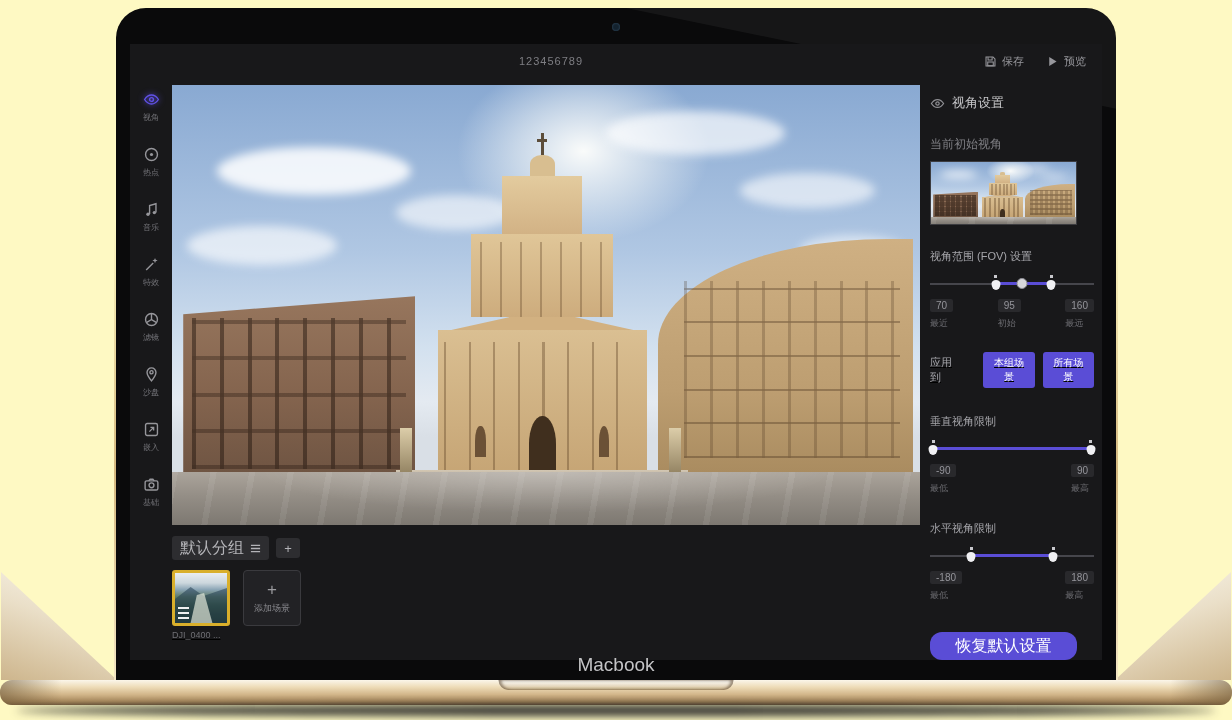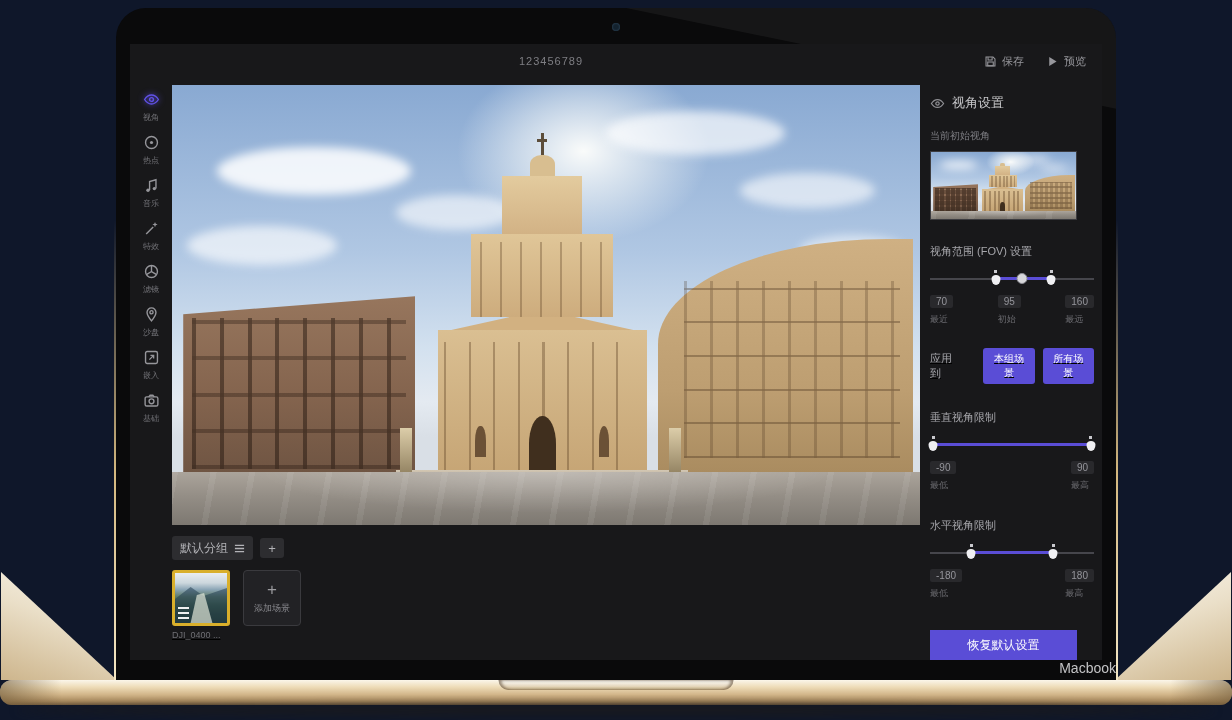--- a/index.html
+++ b/index.html
@@ -4,7 +4,7 @@
 <style>
   * { margin:0; padding:0; box-sizing:border-box; }
   body { background:#ffffff; font-family:"Liberation Sans","DejaVu Sans",sans-serif; }
-  .stage { position:relative; width:1232px; height:720px; background:#0f172a; overflow:hidden; }
+  .stage { position:relative; width:1232px; height:720px; background:#fef9c3; overflow:hidden; }
 
   
   .wedge { position:absolute; top:572px; width:116px; height:108px;

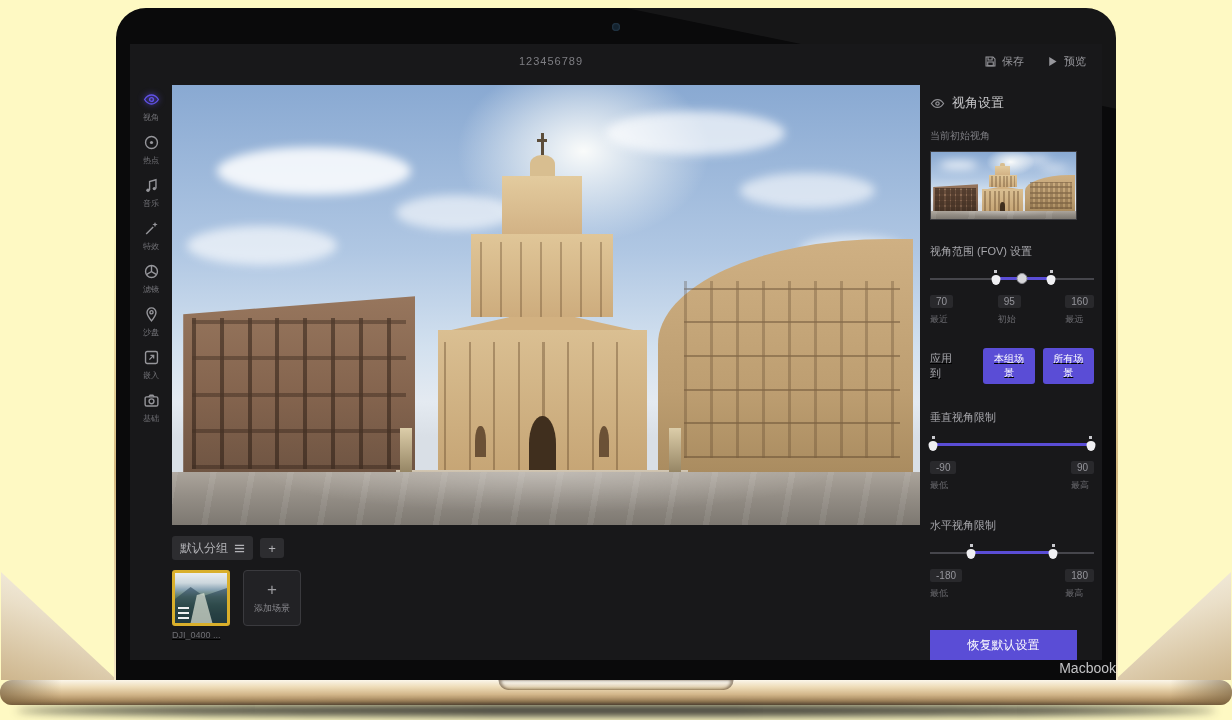--- a/index.html
+++ b/index.html
@@ -54,7 +54,7 @@
 
   
   .sidebar { width:42px; flex:0 0 42px; padding-top:13px; display:flex; flex-direction:column;
-             align-items:center; gap:10px; }
+             align-items:center; gap:22px; }
   .nav-item { display:flex; flex-direction:column; align-items:center; gap:3px;
               width:100%; color:#96969b; cursor:pointer; }
   .nav-item svg { width:17px; height:17px; }

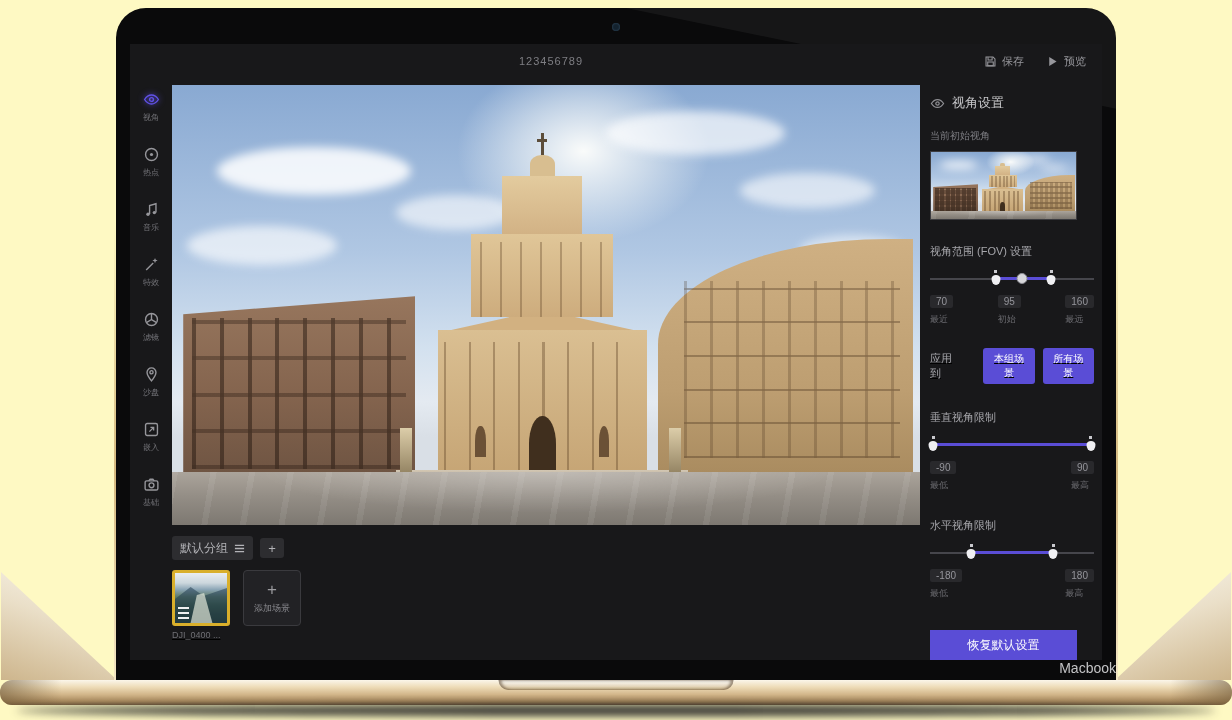--- a/index.html
+++ b/index.html
@@ -153,7 +153,7 @@
   .panel { width:182px; flex:0 0 182px; padding:16px 8px 0 10px; display:flex; flex-direction:column; }
   .panel-header { display:flex; align-items:center; gap:7px; color:#c7c7ca; font-size:13px; }
   .panel-header svg { width:15px; height:15px; color:#8f8f94; }
-  .cur-label { margin-top:17px; font-size:10px; color:#7f7f84; }
+  .cur-label { margin-top:24px; font-size:12px; color:#7f7f84; }
   .cur-thumb { margin-top:8px; width:147px; height:74px; position:relative; overflow:hidden;
          border:1px solid #3c3c40; background:#20242b; cursor:pointer; }
   .sec-label { font-size:11px; color:#a6a6ab; }

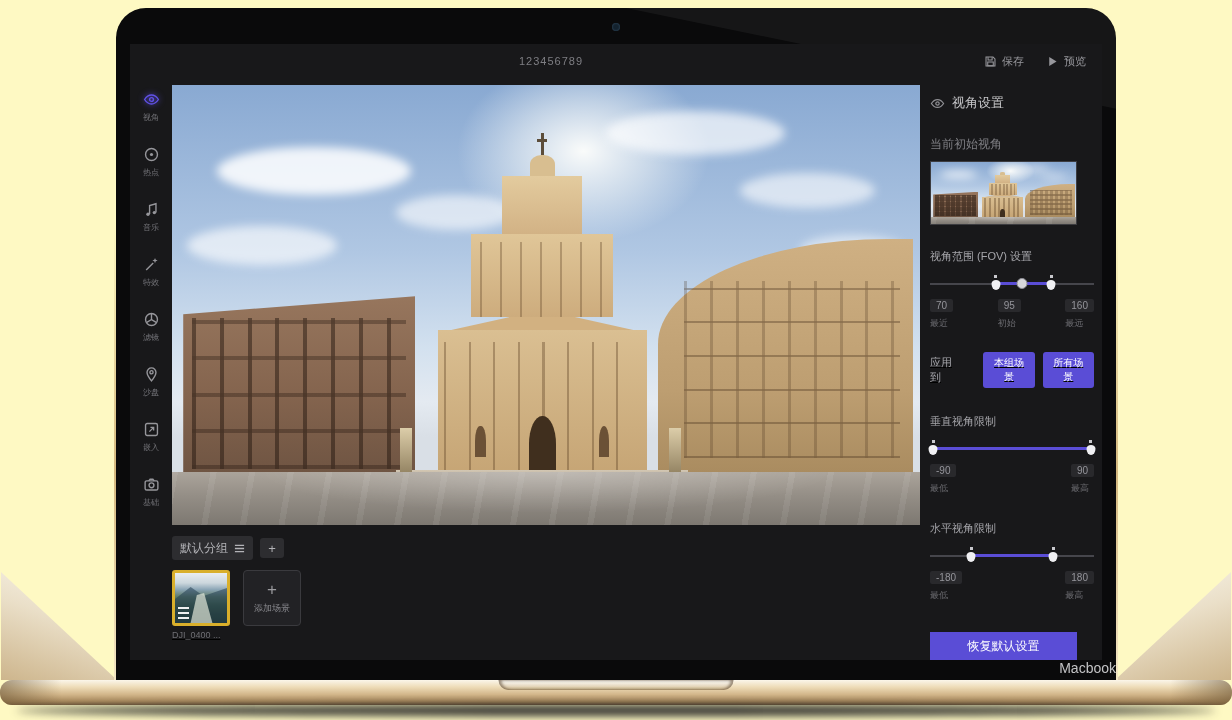--- a/index.html
+++ b/index.html
@@ -125,7 +125,7 @@
   .strip { flex:1; padding-top:13px; }
   .group-row { display:flex; align-items:center; gap:7px; height:20px; }
   .group-btn { display:flex; align-items:center; gap:6px; height:20px; padding:12px 8px;
-         background:#2d2d30; border:none; border-radius:3px; color:#b3b3b7; font-size:12px;
+         background:#2d2d30; border:none; border-radius:3px; color:#b3b3b7; font-size:16px;
          font-family:inherit; cursor:pointer; }
   .group-btn svg { width:11px; height:11px; }
   .addgroup-btn { width:24px; height:20px; background:#2d2d30; border:none; border-radius:3px;

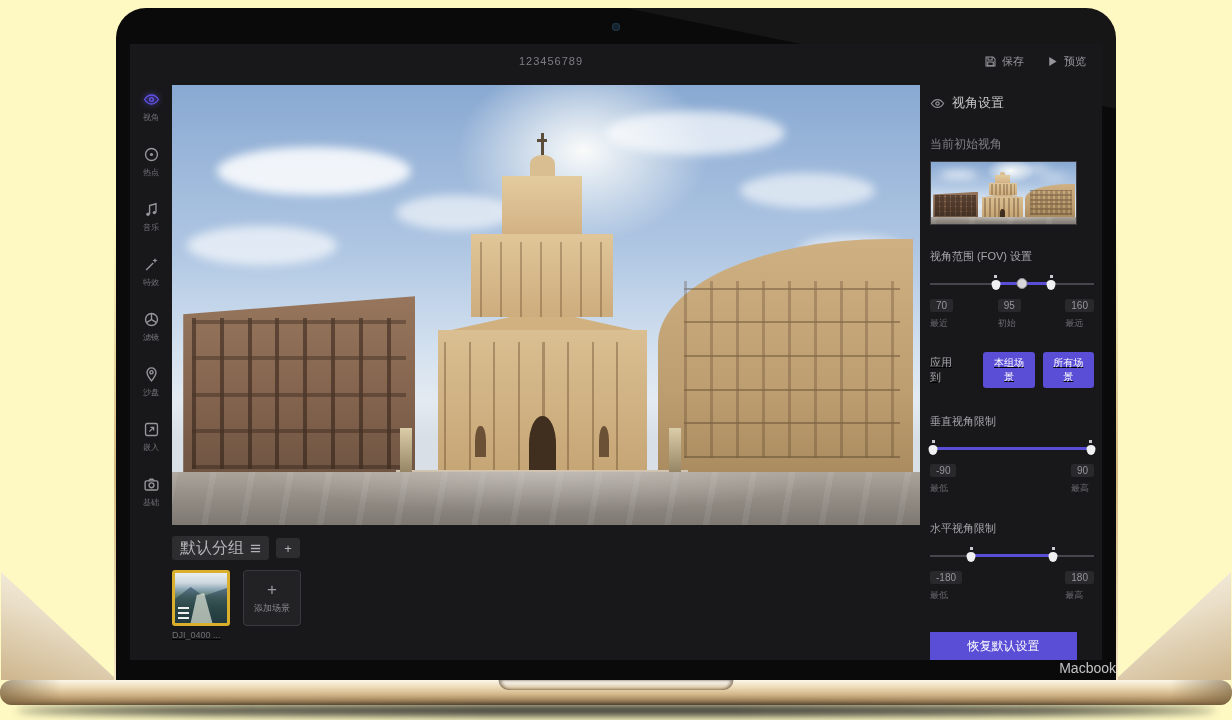--- a/index.html
+++ b/index.html
@@ -183,7 +183,7 @@
          border:none; border-radius:3px; cursor:pointer; font-family:inherit; }
 
   .reset-btn { margin-top:30px; width:147px; height:32px; background:#5a4dd6; color:#fff;
-         font-size:12px; border:none; border-radius:0; cursor:pointer; font-family:inherit; }
+         font-size:16px; border:none; border-radius:12px; cursor:pointer; font-family:inherit; }
 </style>
 </head>
 <body>

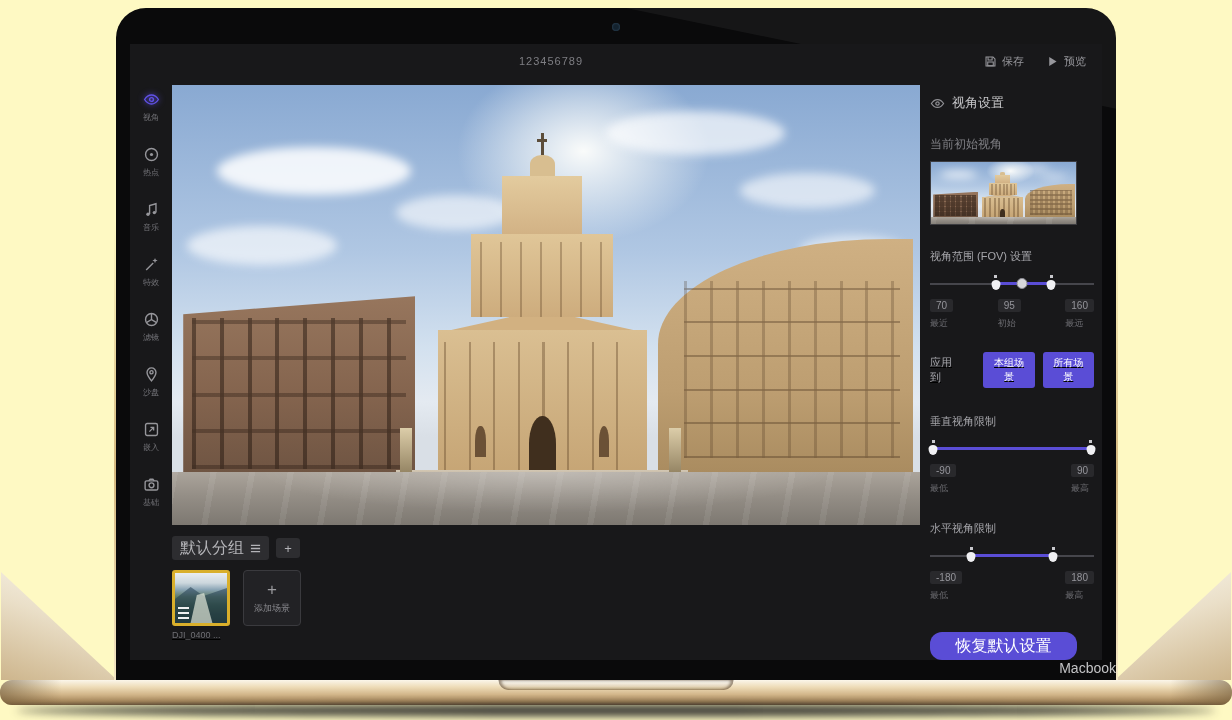--- a/index.html
+++ b/index.html
@@ -23,8 +23,8 @@
   .camera-dot { position:absolute; top:15px; left:50%; transform:translateX(-50%);
          width:8px; height:8px; border-radius:50%; background:#14222e;
          box-shadow:inset 0 0 2px #3c5a72; }
-  .brand { position:absolute; bottom:4px; left:0; right:0; text-align:right;
-         color:#c3c3c5; font-size:14px; }
+  .brand { position:absolute; bottom:4px; left:0; right:0; text-align:center;
+         color:#c3c3c5; font-size:19px; }
 
   .base { position:absolute; left:0; top:680px; width:1232px; height:25px; border-radius:12px;
          background:linear-gradient(180deg,#fbf6ea 0%,#eedcb8 28%,#d2b68a 58%,#a98a5e 85%,#7f6543 100%); }

